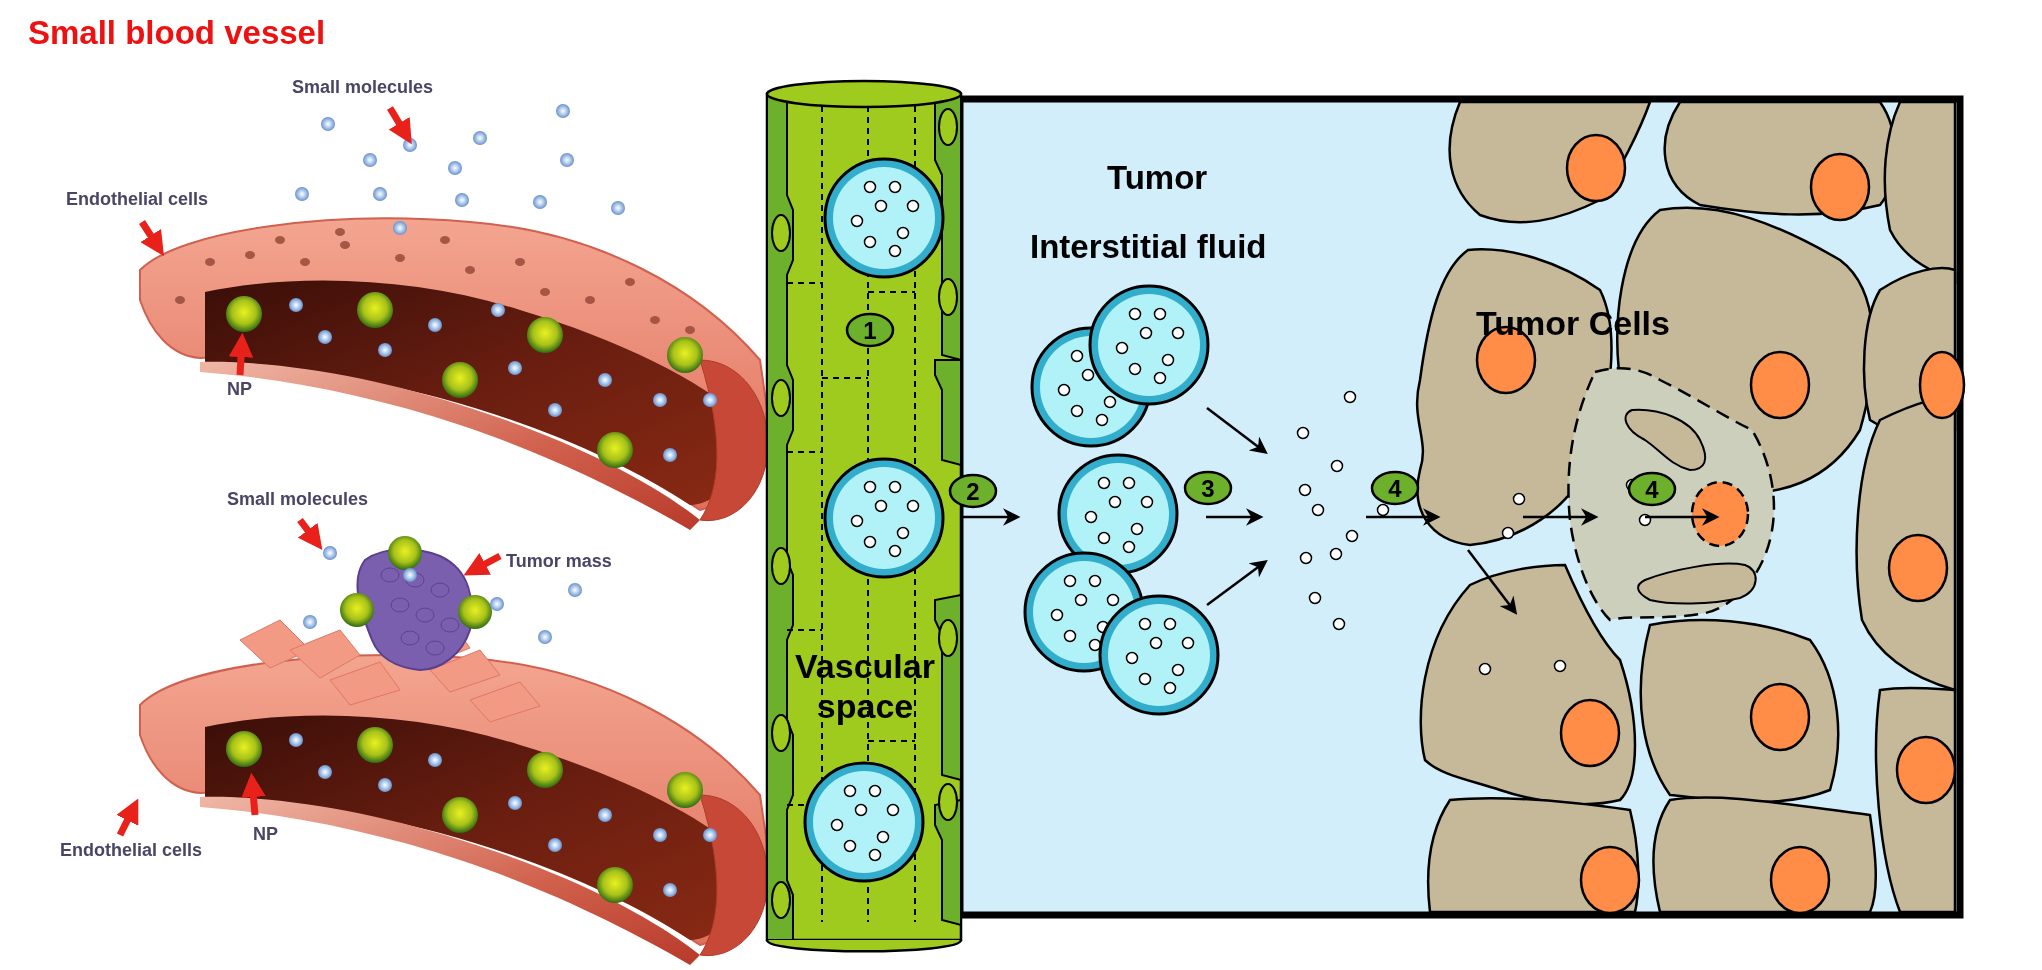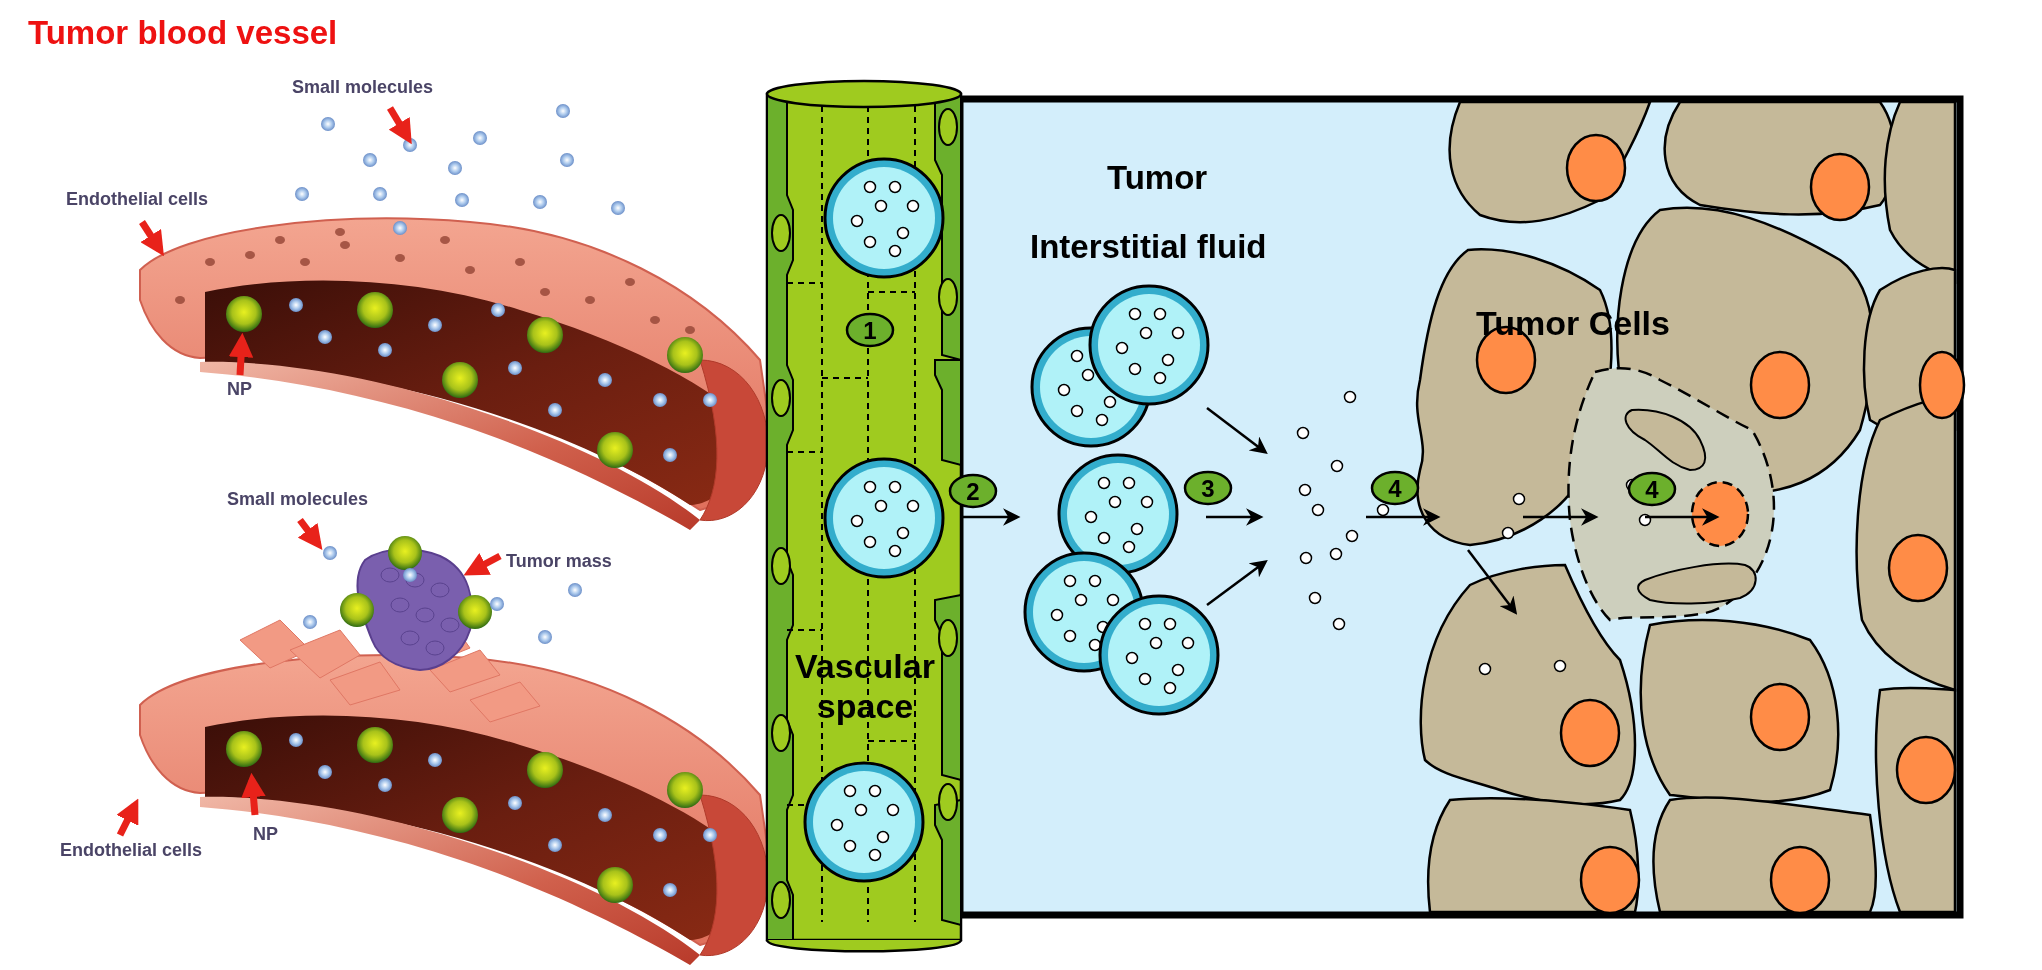--- a/index.html
+++ b/index.html
@@ -13,7 +13,7 @@
 <body>
 
 <div id="stage">
-  <div class="title-red">Tumor blood vessel</div>
+  <div class="title-red">Small blood vessel</div>
 
   <svg width="2042" height="970" viewBox="0 0 2042 970" style="position:absolute;left:0;top:0">
     <defs>

